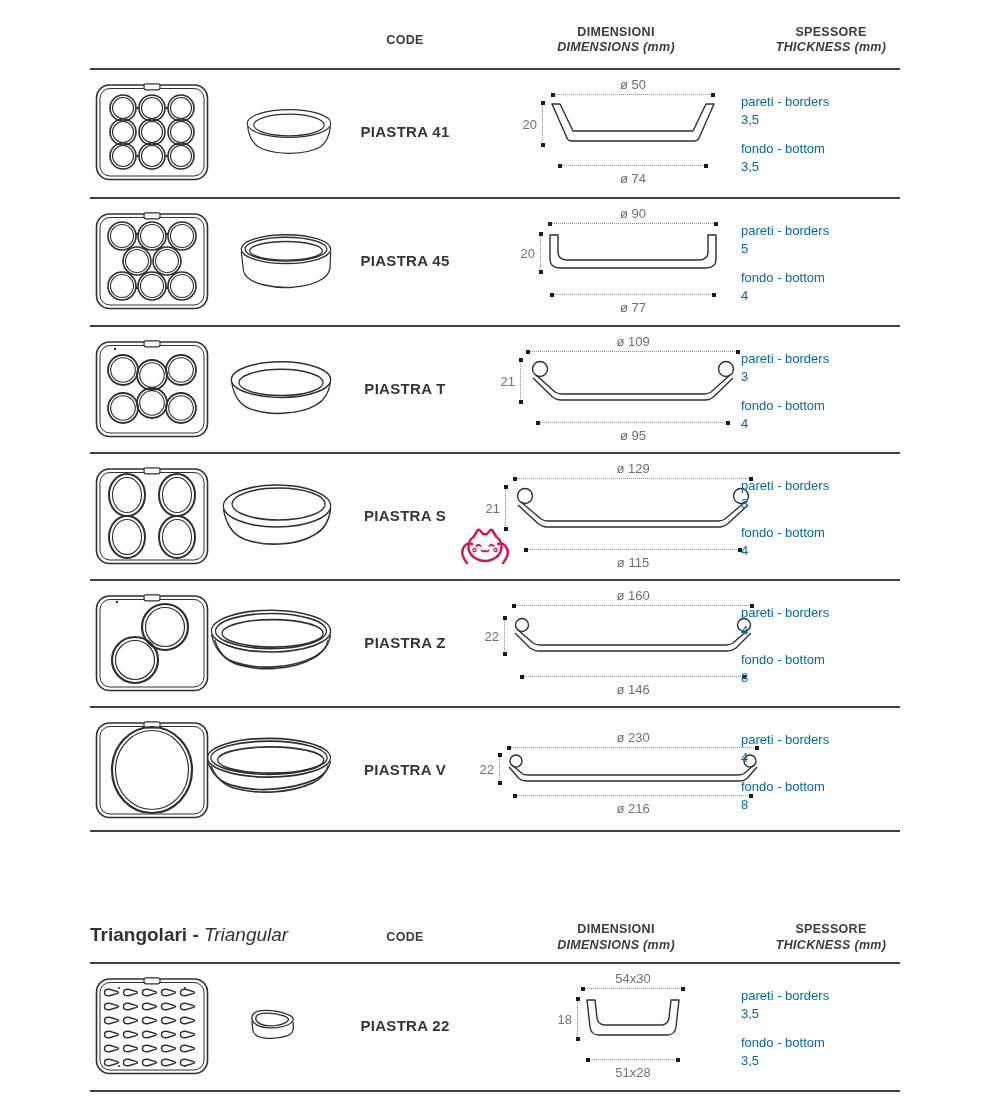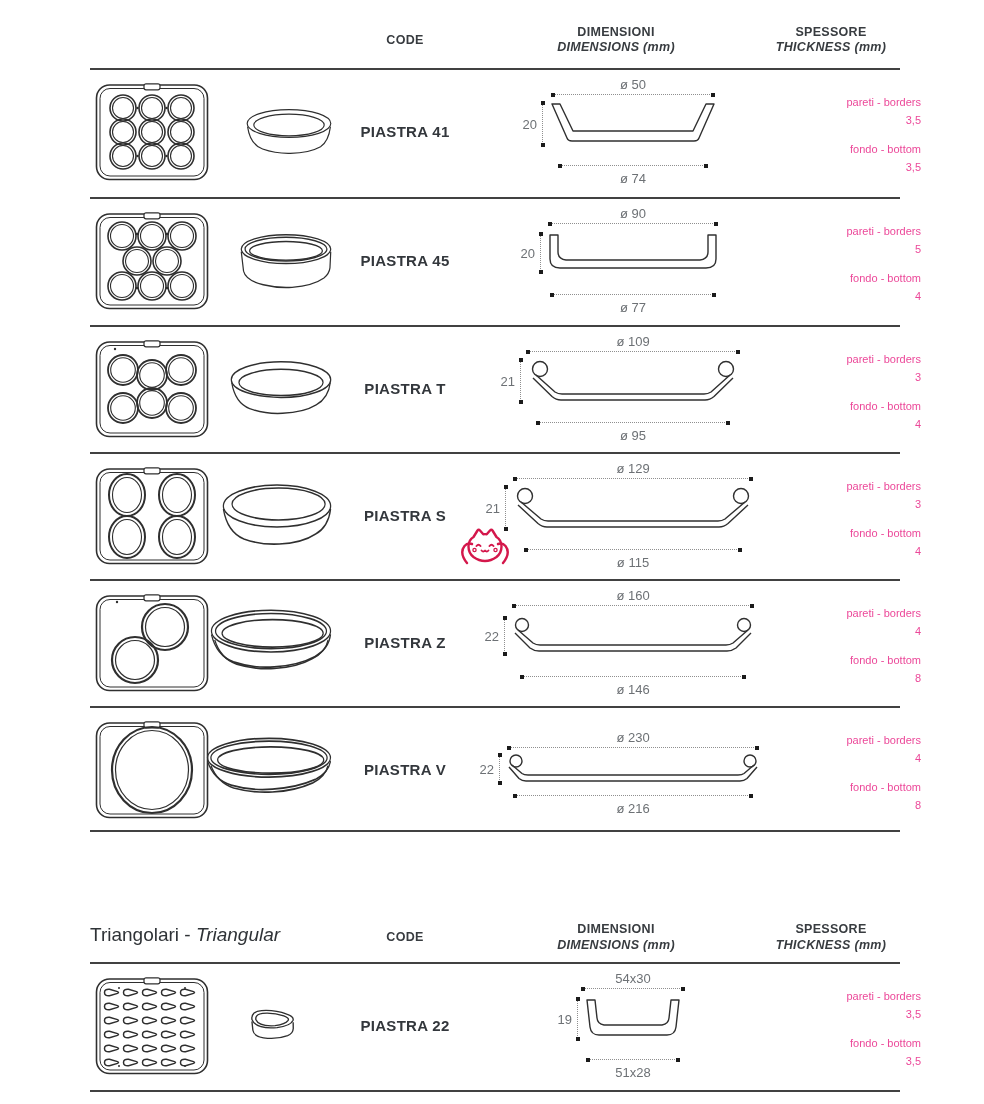--- a/index.html
+++ b/index.html
@@ -21,7 +21,7 @@
   .vdot::before,.vdot::after{content:"";position:absolute;left:-2.5px;width:4px;height:4px;background:#1b1b1b}
   .vdot::before{top:-1px}
   .vdot::after{bottom:-1px}
-  .thick{position:absolute;width:180px;text-align:right;font-size:11px;color:#ec4899;line-height:18px}
+  .thick{position:absolute;width:180px;text-align:left;font-size:13px;color:#0369a1;line-height:18px}
   .thick .gap{height:11px}
   .hlabel{transform:translate(-100%,-50%)}
   .title{font-size:19px;color:#2f3337;white-space:nowrap}

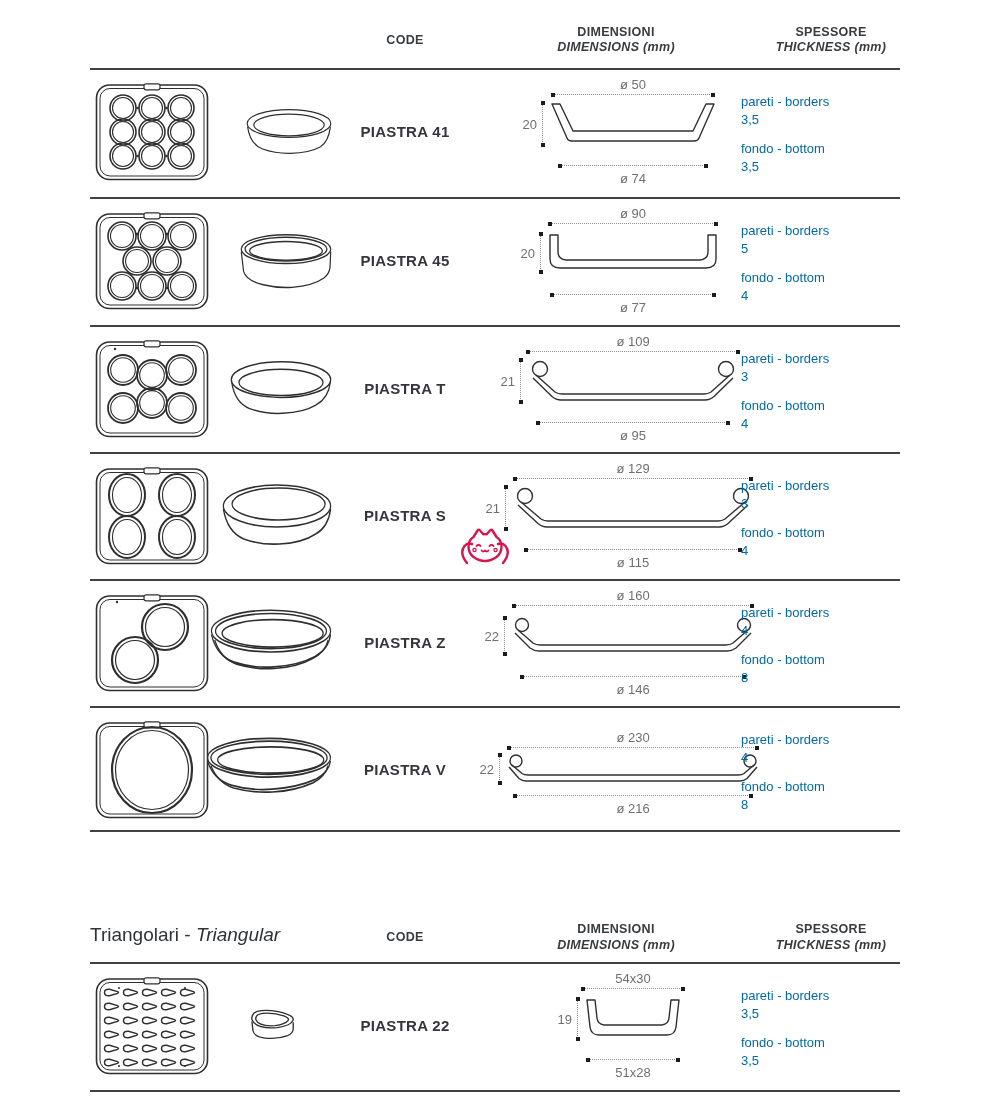--- a/index.html
+++ b/index.html
@@ -25,7 +25,7 @@
   .thick .gap{height:11px}
   .hlabel{transform:translate(-100%,-50%)}
   .title{font-size:19px;color:#2f3337;white-space:nowrap}
-  .title .tb{font-weight:400}
+  .title .tb{font-weight:700}
   svg{display:block}
 </style>
 </head>

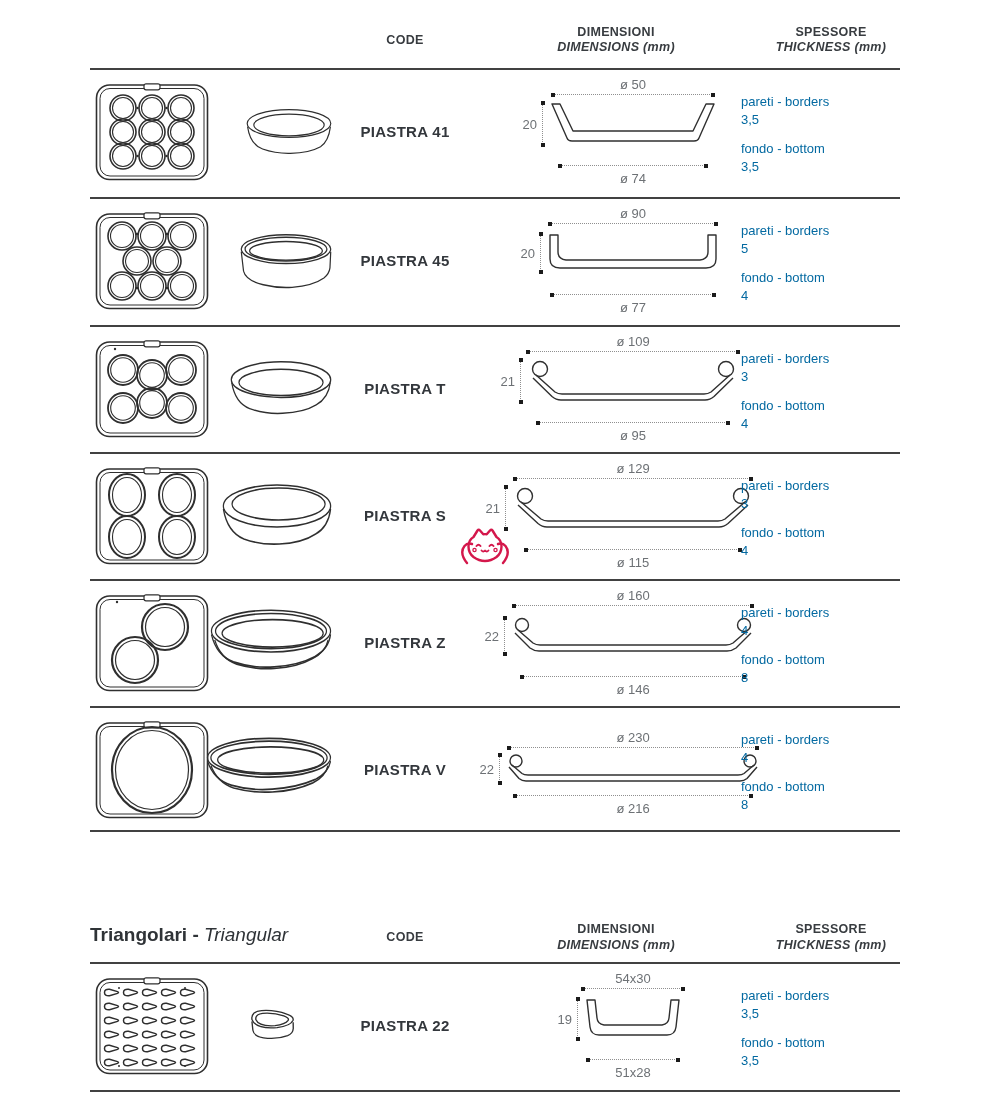--- a/index.html
+++ b/index.html
@@ -468,7 +468,7 @@
       <path d="M2 2 L10 2 L12 20 Q12.5 26 19 27 L77 27 Q83.5 26 84 20 L86 2 L94 2 L91 29 Q90 37 82 37 L14 37 Q6 37 5 29 Z" fill="none" stroke="#303030" stroke-width="1.4" stroke-linejoin="round"></path>
     </svg>
     <div class="vdot" style="left:577px;top:36px;height:42px"></div>
-    <div class="abs dim hlabel" style="left:572px;top:57px">19</div>
+    <div class="abs dim hlabel" style="left:572px;top:57px">18</div>
     <div class="dotline" style="left:587px;top:97px;width:92px"></div>
     <div class="abs cx dim" style="left:633px;top:103px">51x28</div>
 

